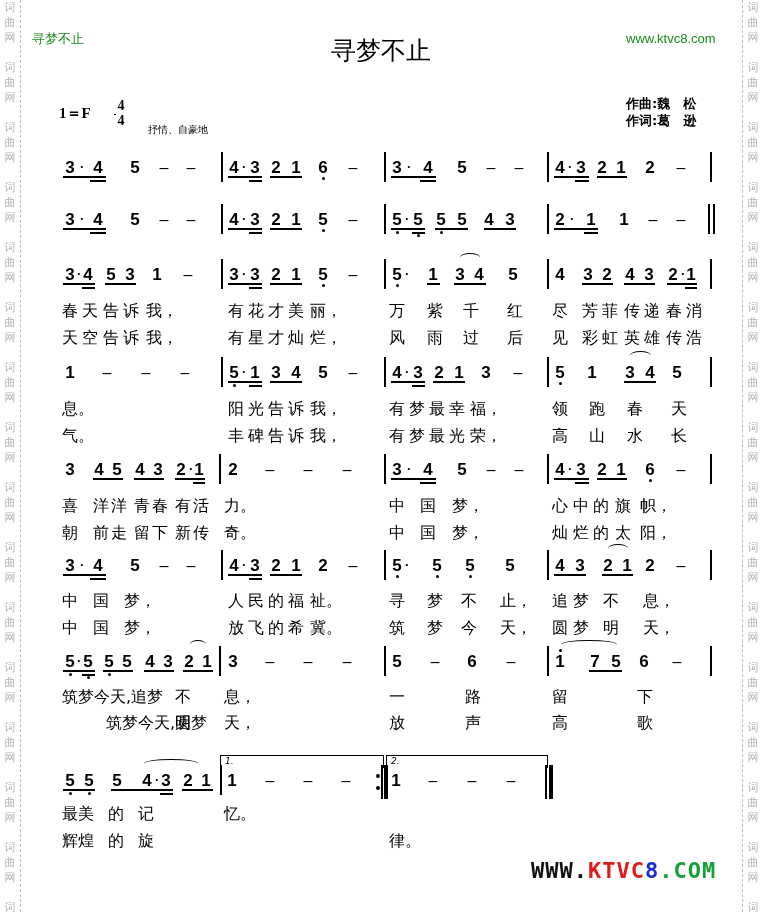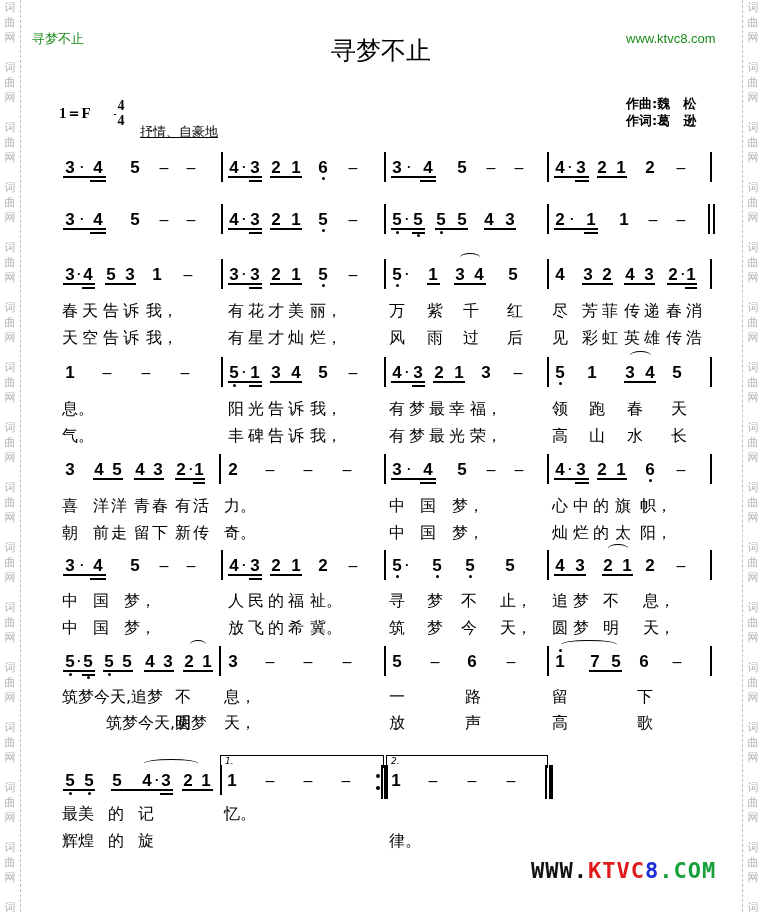--- a/index.html
+++ b/index.html
@@ -15,7 +15,7 @@
   .key { position:absolute; left:59px; top:104px; font-size:15px; font-weight:bold; font-family:"Liberation Serif", serif; }
   .ts { position:absolute; left:114px; top:98px; font-size:14px; font-weight:bold; font-family:"Liberation Serif", serif; text-align:center; width:14px; line-height:15px; }
   .ts .bar { border-top:1.5px solid #000; margin:1px 0; }
-  .tempo { position:absolute; left:140px; top:123px; font-size:13px;text-decoration:underline; }
+  .tempo { position:absolute; left:148px; top:123px; font-size:10px; }
   .credits { position:absolute; left:626px; top:95px; font-size:13px; line-height:17px; font-weight:bold; }
   .credits div { white-space:pre; }
   .note { position:absolute; font-family:"Liberation Sans", sans-serif; font-weight:bold; font-size:17px; text-align:center; width:12px; }

